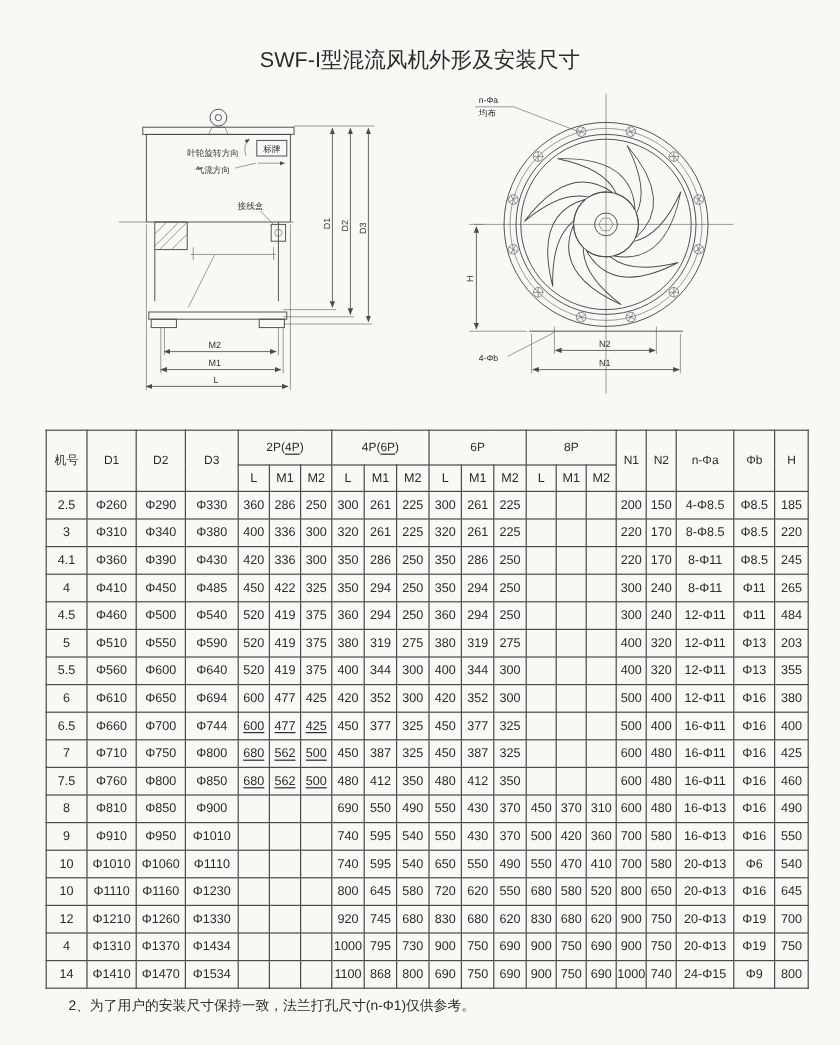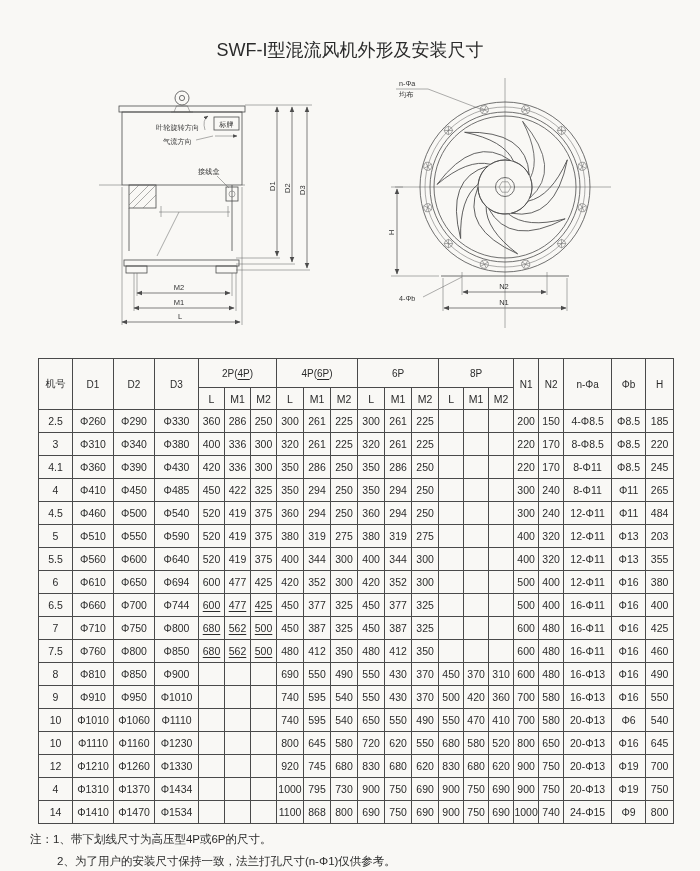--- a/index.html
+++ b/index.html
@@ -646,7 +646,6 @@
   </table>
 
   <div class="notes">
-    <div class="n1">注：1、带下划线尺寸为高压型4P或6P的尺寸。</div>
     <div class="n2">2、为了用户的安装尺寸保持一致，法兰打孔尺寸(n-Φ1)仅供参考。</div>
   </div>
 

